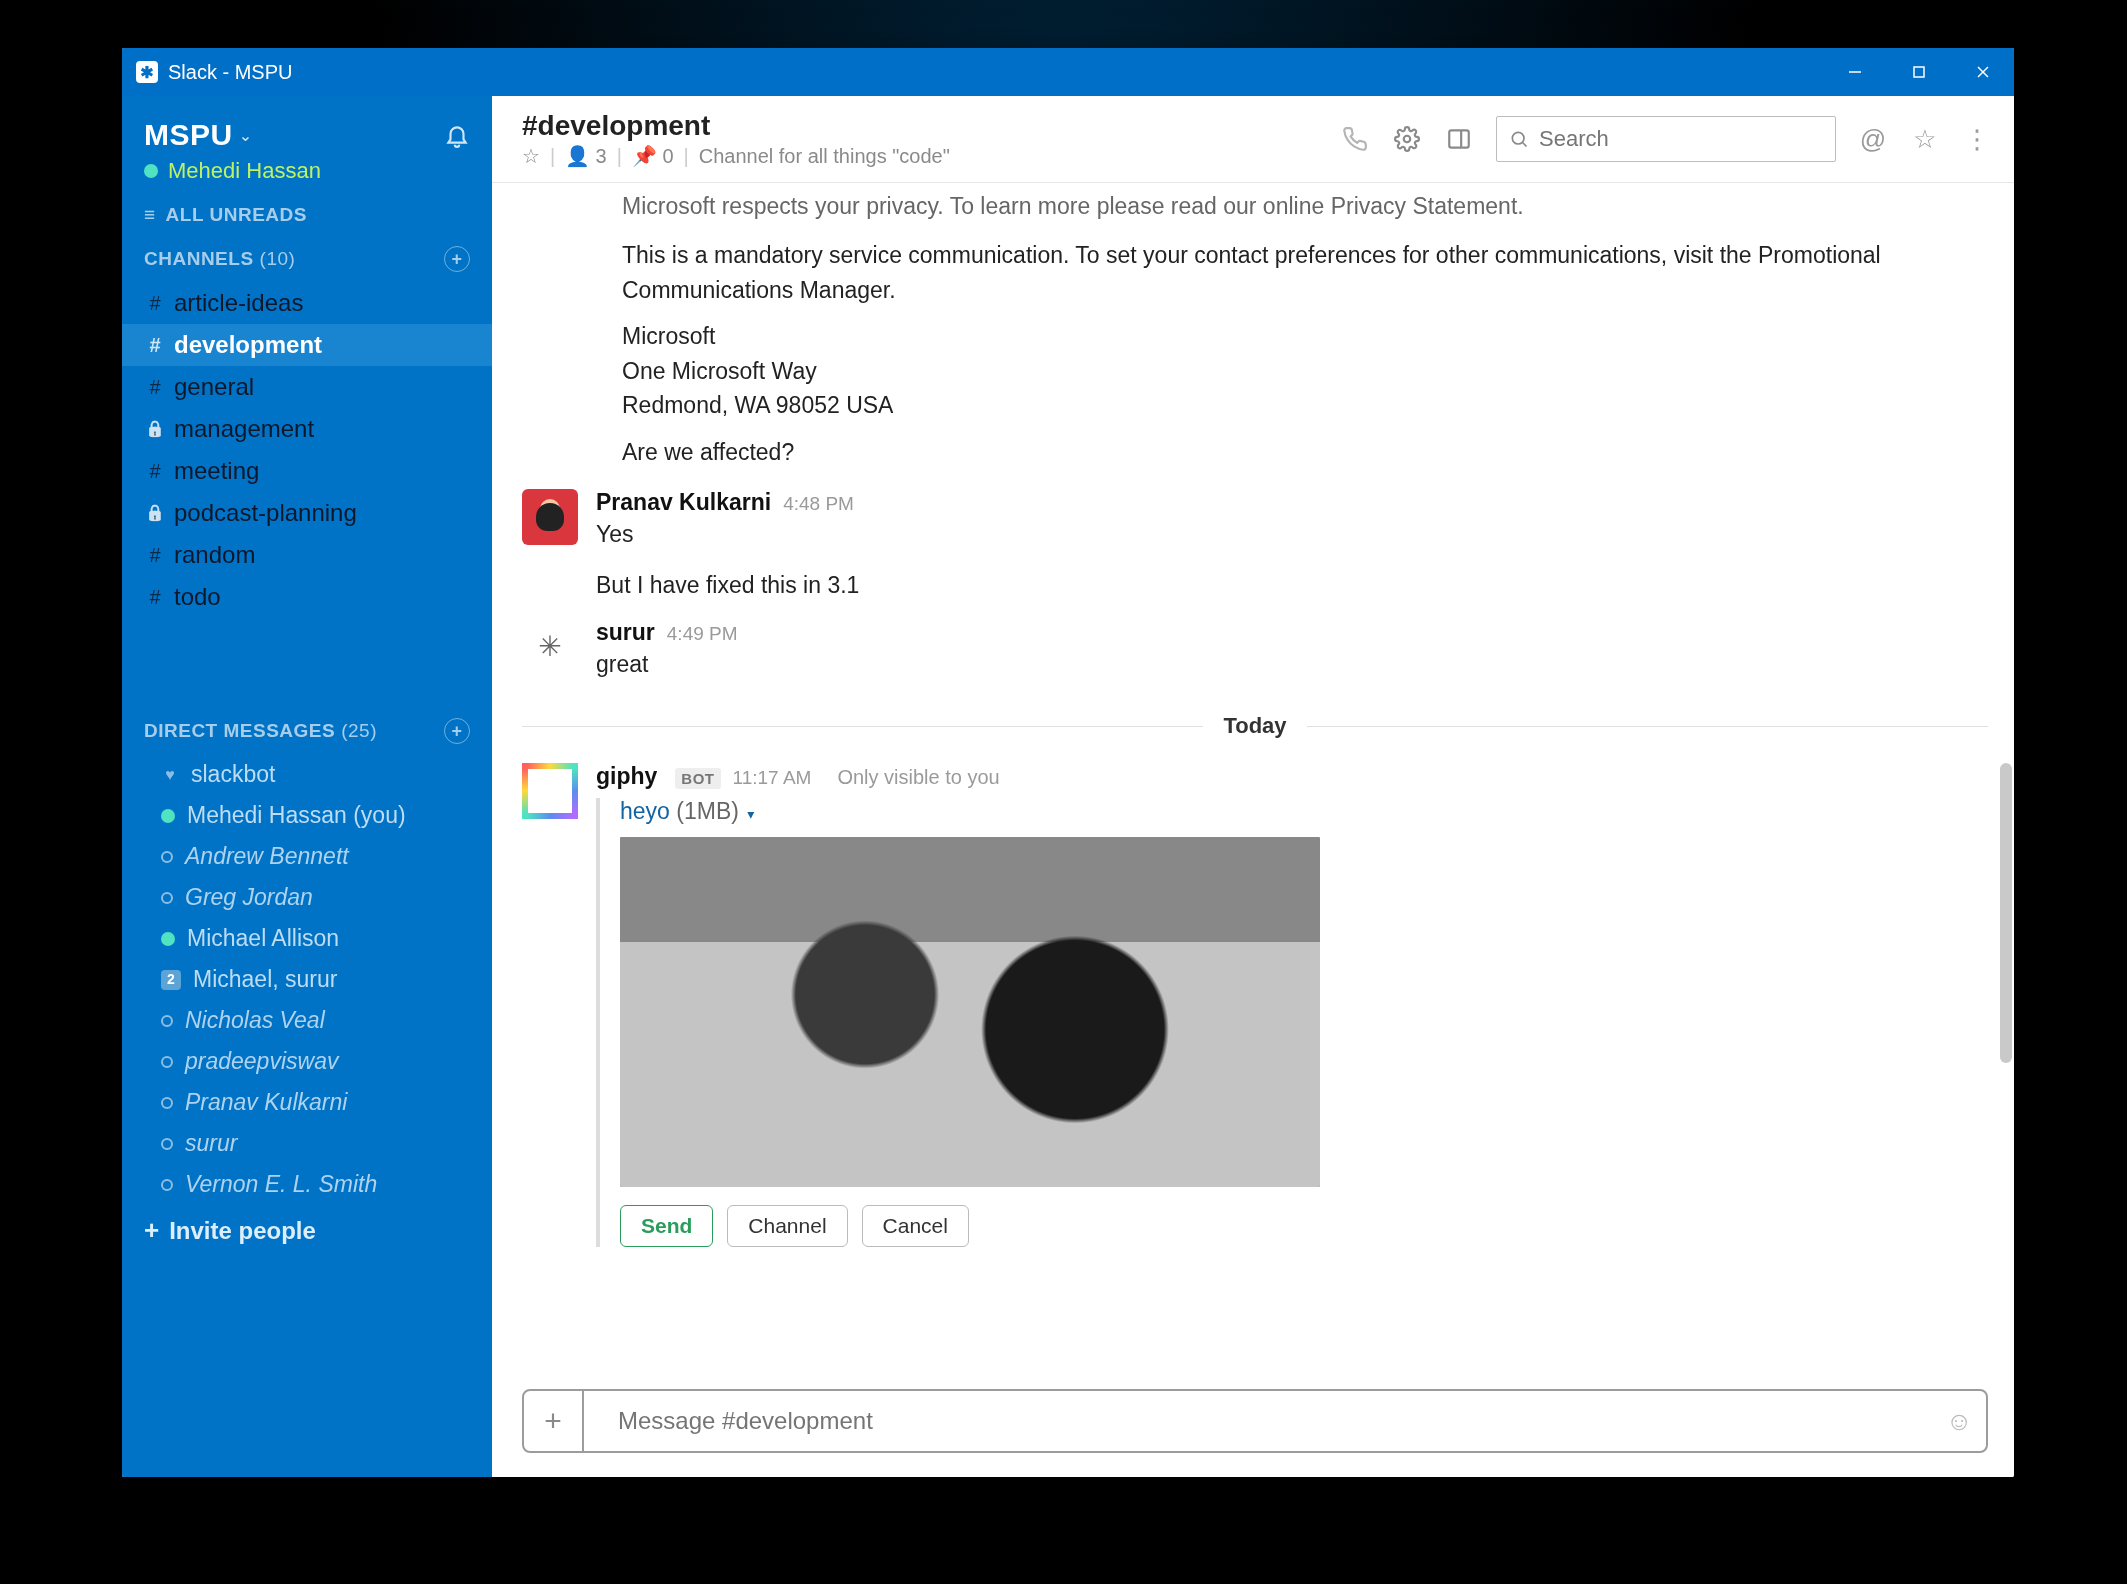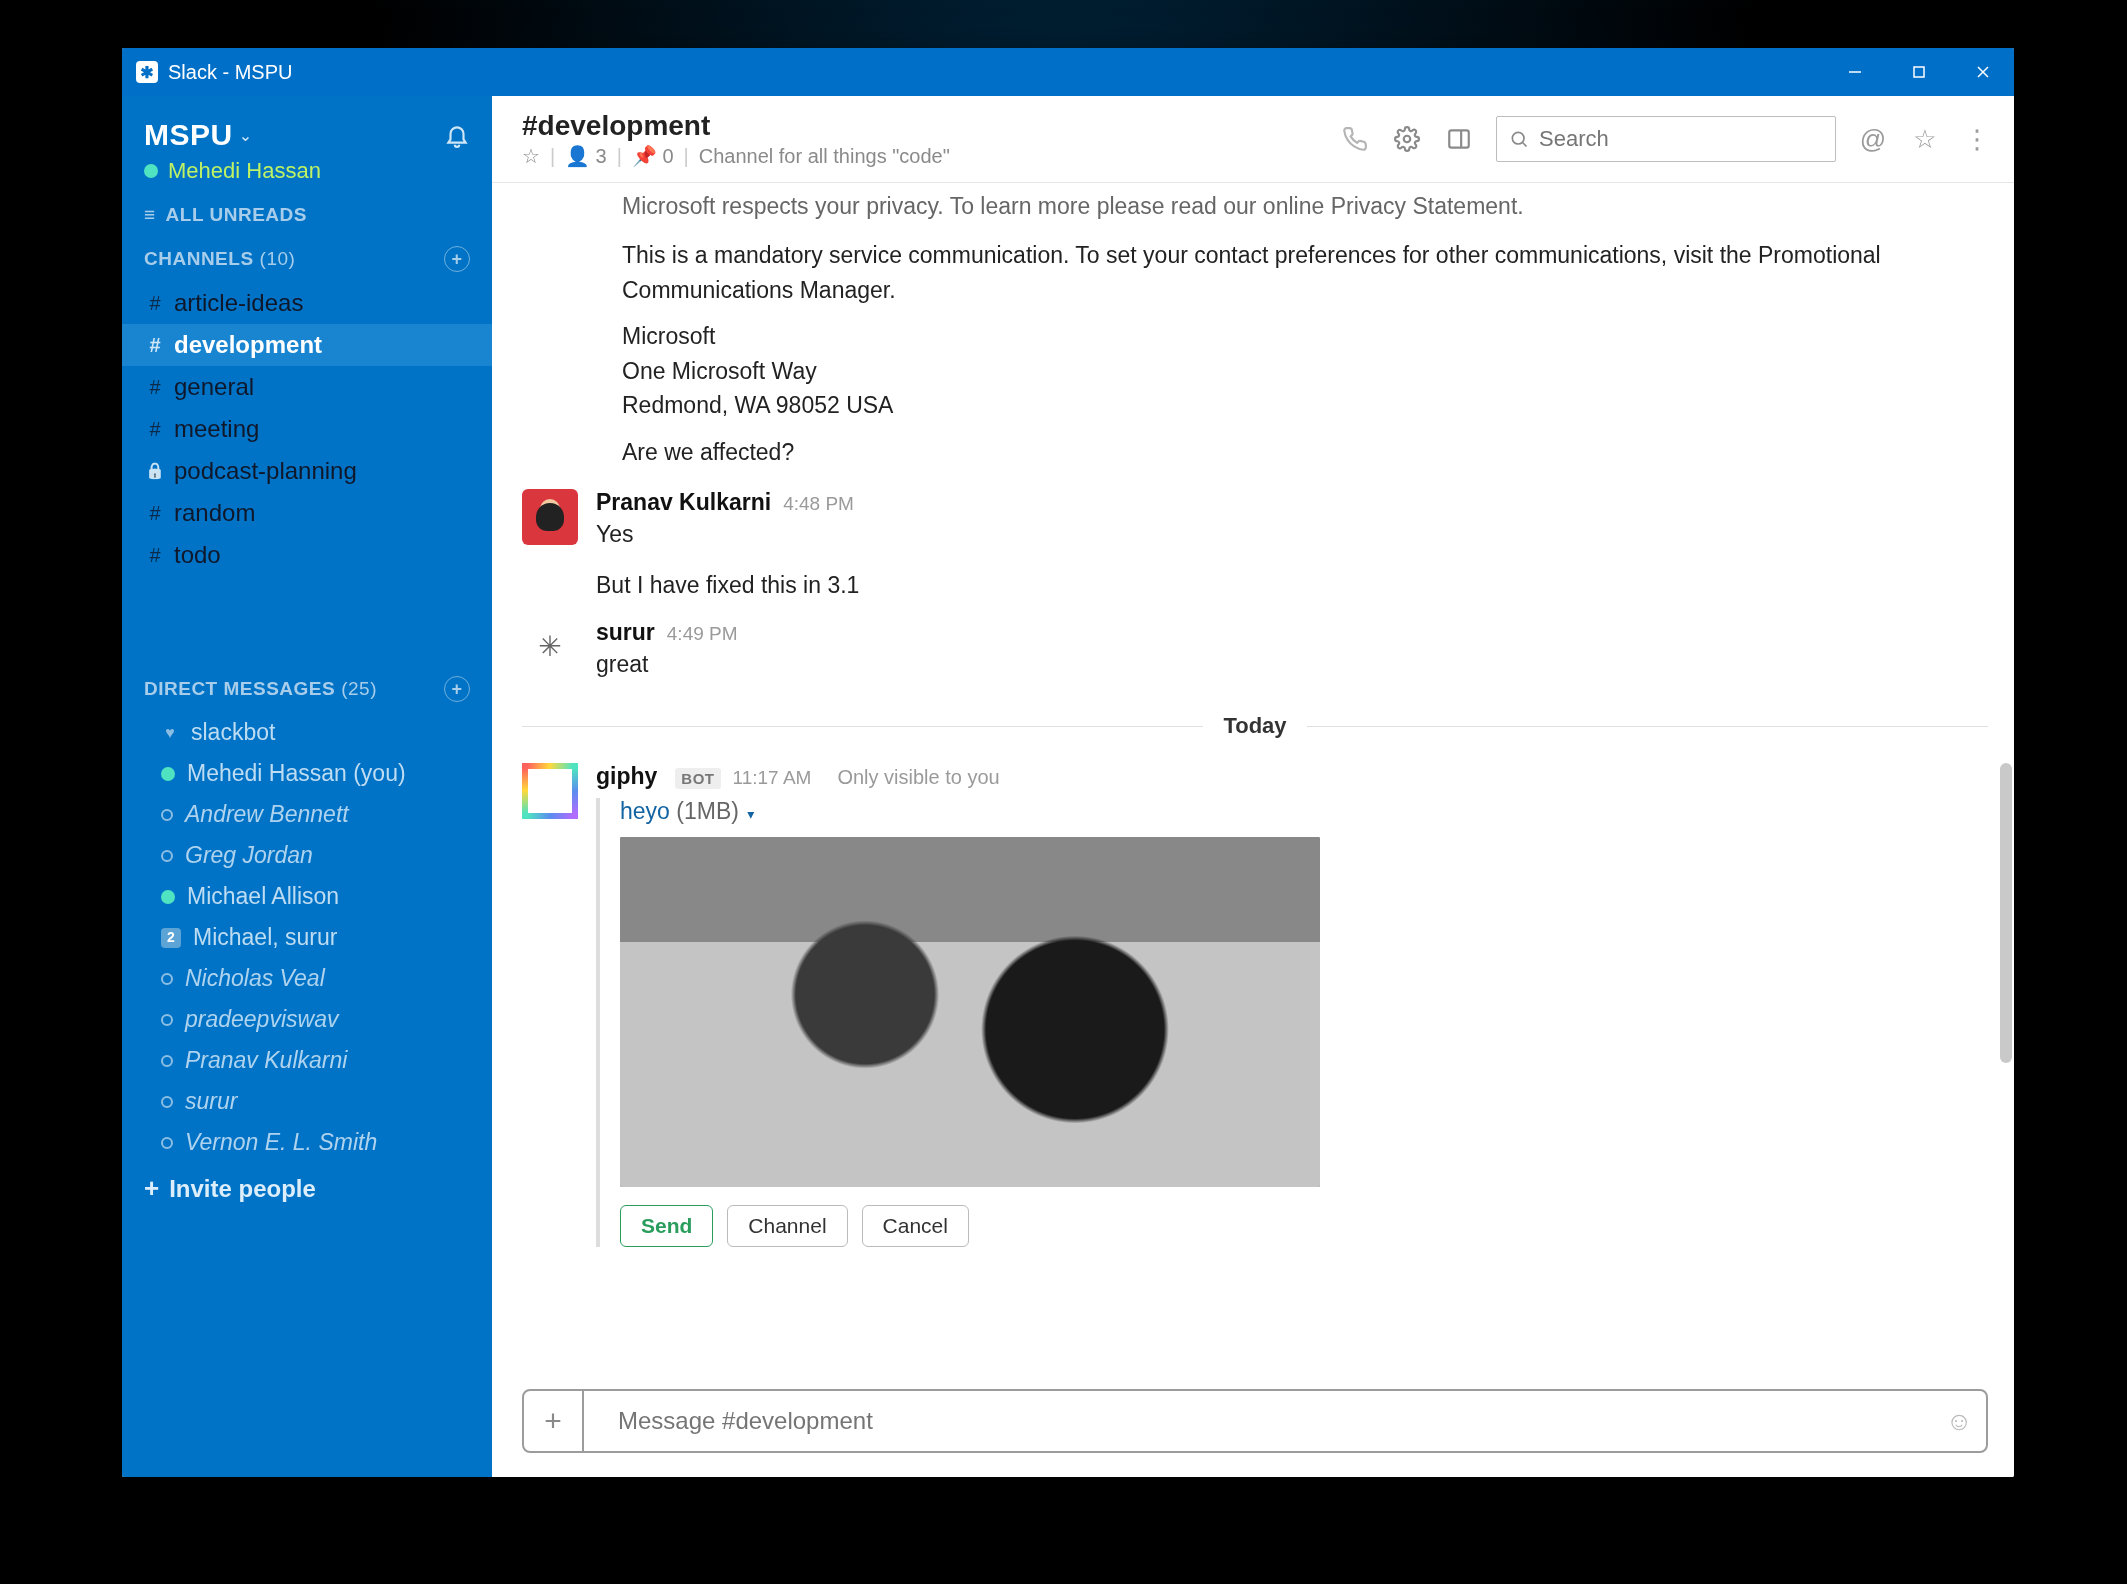--- a/index.html
+++ b/index.html
@@ -196,6 +196,10 @@
           <div class="item hash">
             <span class="pre"></span>
             <span class="txt">general</span>
+          </div>
+          <div class="item lock">
+            <span class="pre"></span>
+            <span class="txt">management</span>
           </div>
           <div class="item hash">
             <span class="pre"></span>

